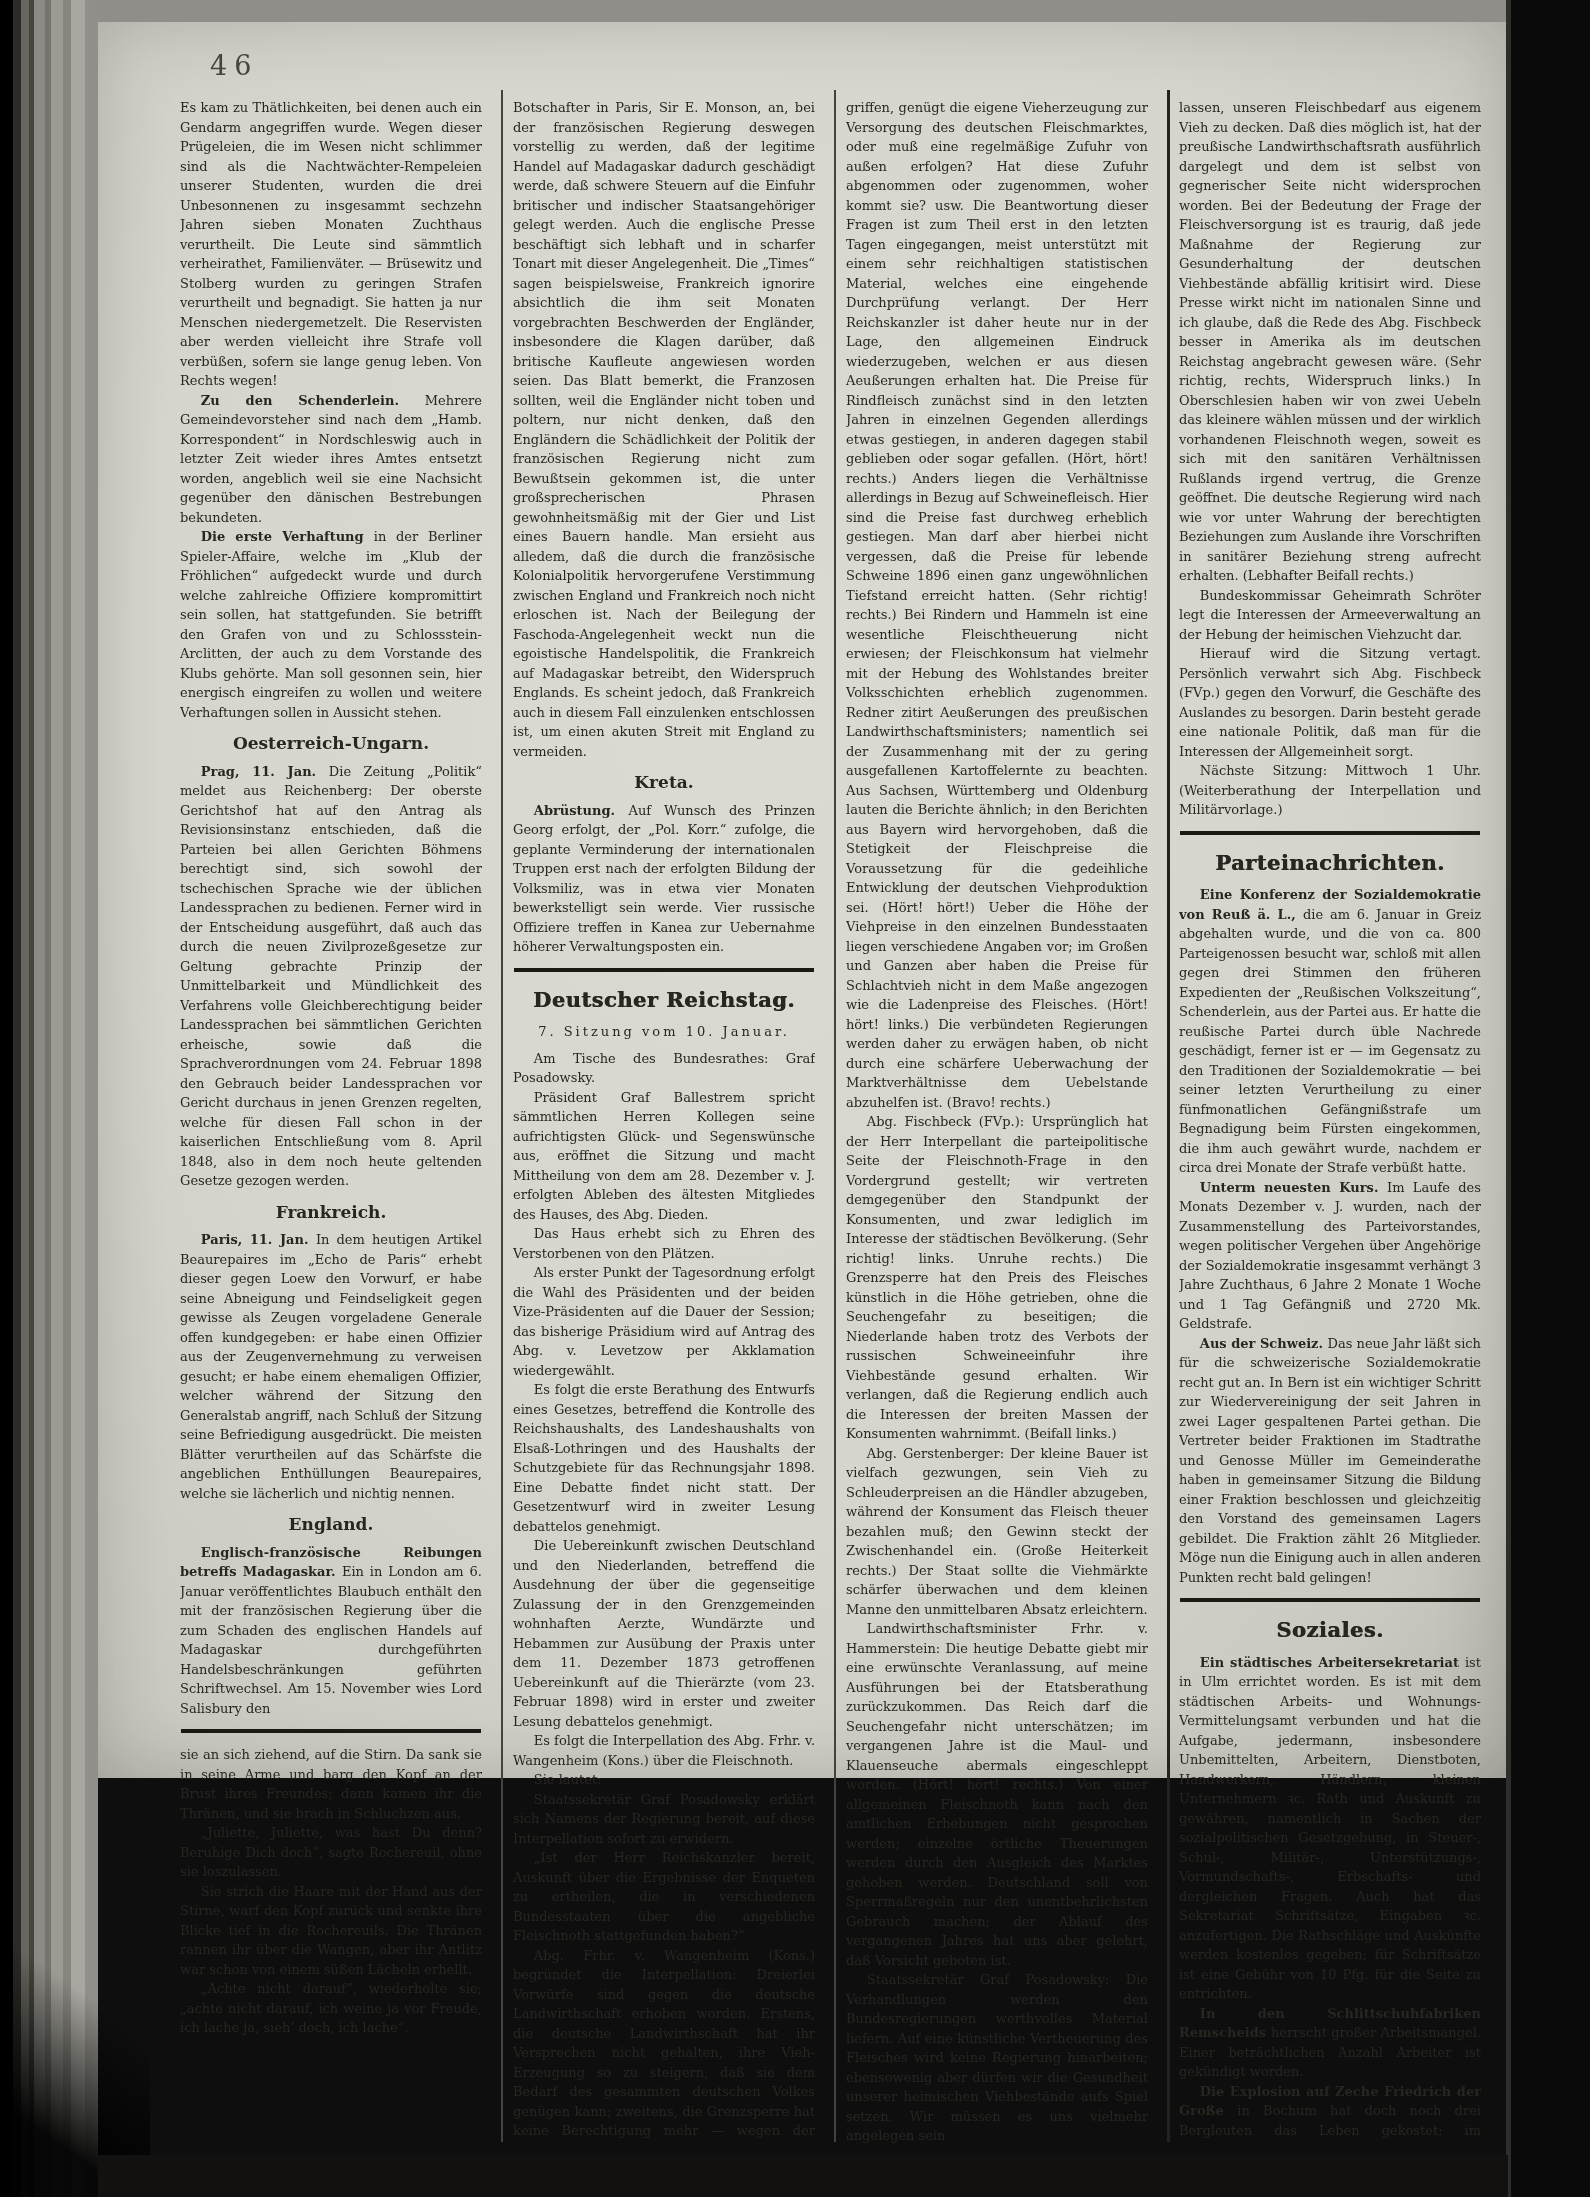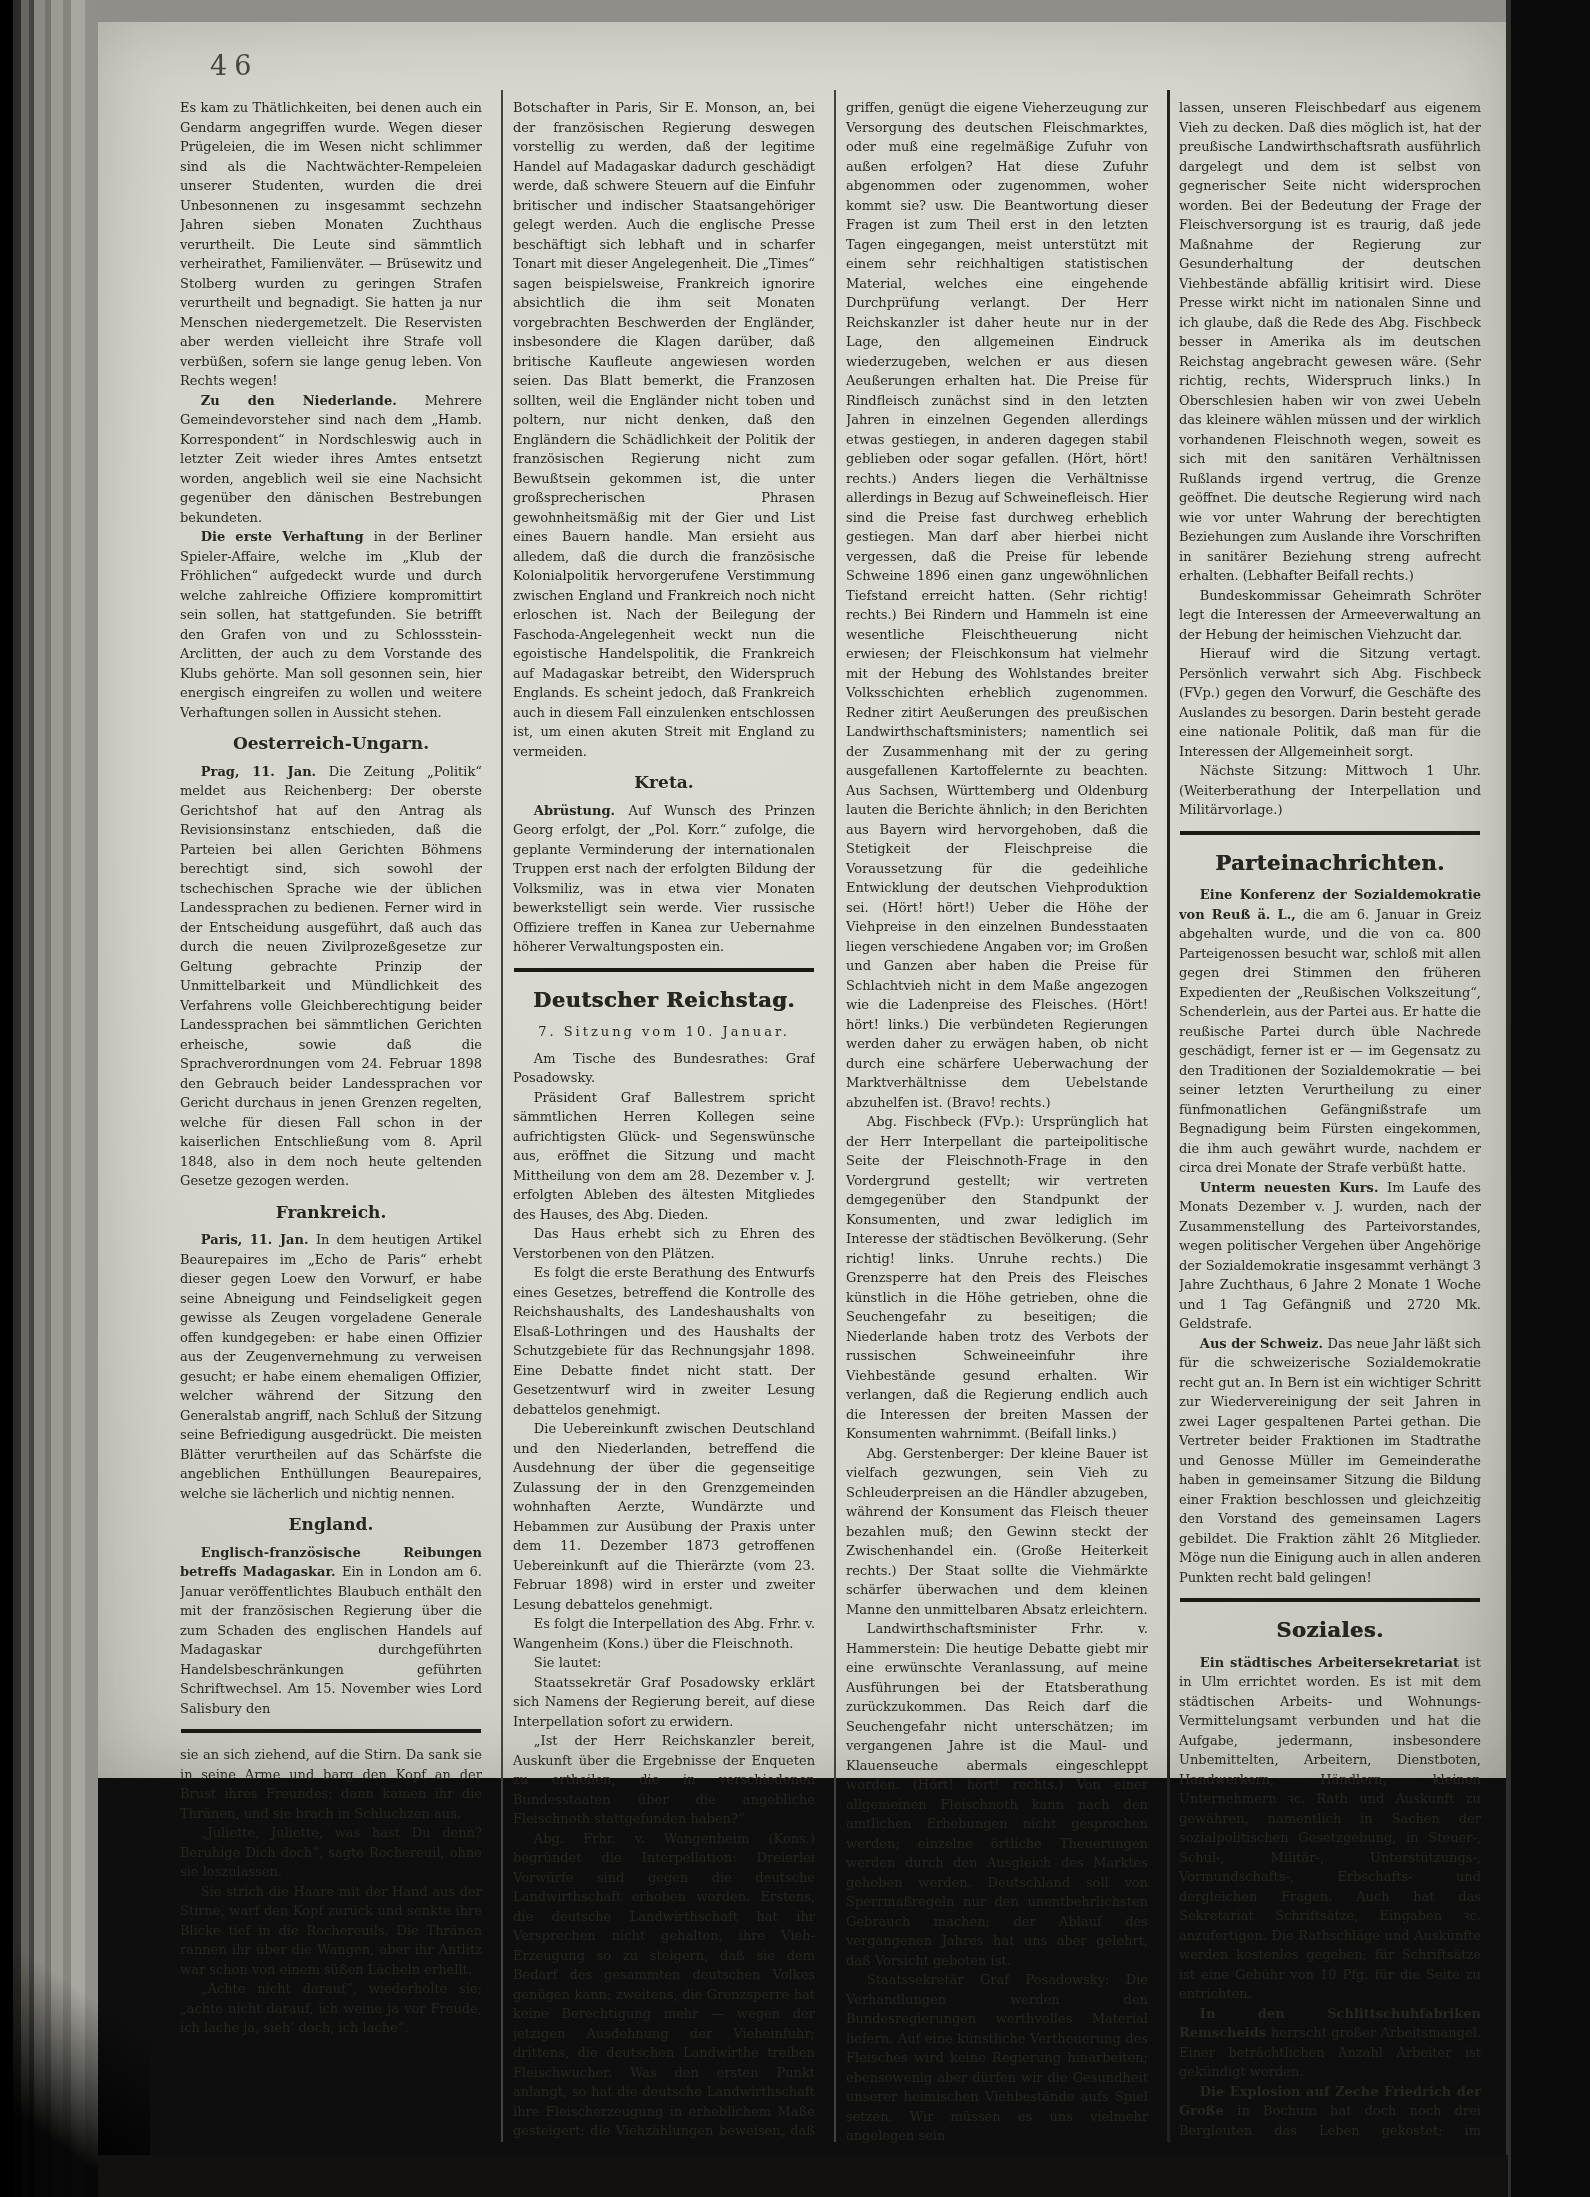--- a/index.html
+++ b/index.html
@@ -52,7 +52,7 @@
 
     <div class="col c1">
         <div class="b-p ni">Es kam zu Thätlichkeiten, bei denen auch ein Gendarm angegriffen wurde. Wegen dieser Prügeleien, die im Wesen nicht schlimmer sind als die Nachtwächter-Rempeleien unserer Studenten, wurden die drei Unbesonnenen zu insgesammt sechzehn Jahren sieben Monaten Zuchthaus verurtheilt. Die Leute sind sämmtlich verheirathet, Familienväter. — Brüsewitz und Stolberg wurden zu geringen Strafen verurtheilt und begnadigt. Sie hatten ja nur Menschen niedergemetzelt. Die Reservisten aber werden vielleicht ihre Strafe voll verbüßen, sofern sie lange genug leben. Von Rechts wegen!</div>
-        <div class="b-p"><span class="lead">Zu den Niederlande. </span>Mehrere Gemeindevorsteher sind nach dem „Hamb. Korrespondent“ in Nordschleswig auch in letzter Zeit wieder ihres Amtes entsetzt worden, angeblich weil sie eine Nachsicht gegenüber den dänischen Bestrebungen bekundeten.</div>
+        <div class="b-p"><span class="lead">Zu den Schenderlein. </span>Mehrere Gemeindevorsteher sind nach dem „Hamb. Korrespondent“ in Nordschleswig auch in letzter Zeit wieder ihres Amtes entsetzt worden, angeblich weil sie eine Nachsicht gegenüber den dänischen Bestrebungen bekundeten.</div>
         <div class="b-p"><span class="lead">Die erste Verhaftung </span>in der Berliner Spieler-Affaire, welche im „Klub der Fröhlichen“ aufgedeckt wurde und durch welche zahlreiche Offiziere kompromittirt sein sollen, hat stattgefunden. Sie betrifft den Grafen von und zu Schlossstein-Arclitten, der auch zu dem Vorstande des Klubs gehörte. Man soll gesonnen sein, hier energisch eingreifen zu wollen und weitere Verhaftungen sollen in Aussicht stehen.</div>
         <div class="b-hc">Oesterreich-Ungarn.</div>
         <div class="b-p"><span class="lead">Prag, 11. Jan. </span>Die Zeitung „Politik“ meldet aus Reichenberg: Der oberste Gerichtshof hat auf den Antrag als Revisionsinstanz entschieden, daß die Parteien bei allen Gerichten Böhmens berechtigt sind, sich sowohl der tschechischen Sprache wie der üblichen Landessprachen zu bedienen. Ferner wird in der Entscheidung ausgeführt, daß auch das durch die neuen Zivilprozeßgesetze zur Geltung gebrachte Prinzip der Unmittelbarkeit und Mündlichkeit des Verfahrens volle Gleichberechtigung beider Landessprachen bei sämmtlichen Gerichten erheische, sowie daß die Sprachverordnungen vom 24. Februar 1898 den Gebrauch beider Landessprachen vor Gericht durchaus in jenen Grenzen regelten, welche für diesen Fall schon in der kaiserlichen Entschließung vom 8. April 1848, also in dem noch heute geltenden Gesetze gezogen werden.</div>

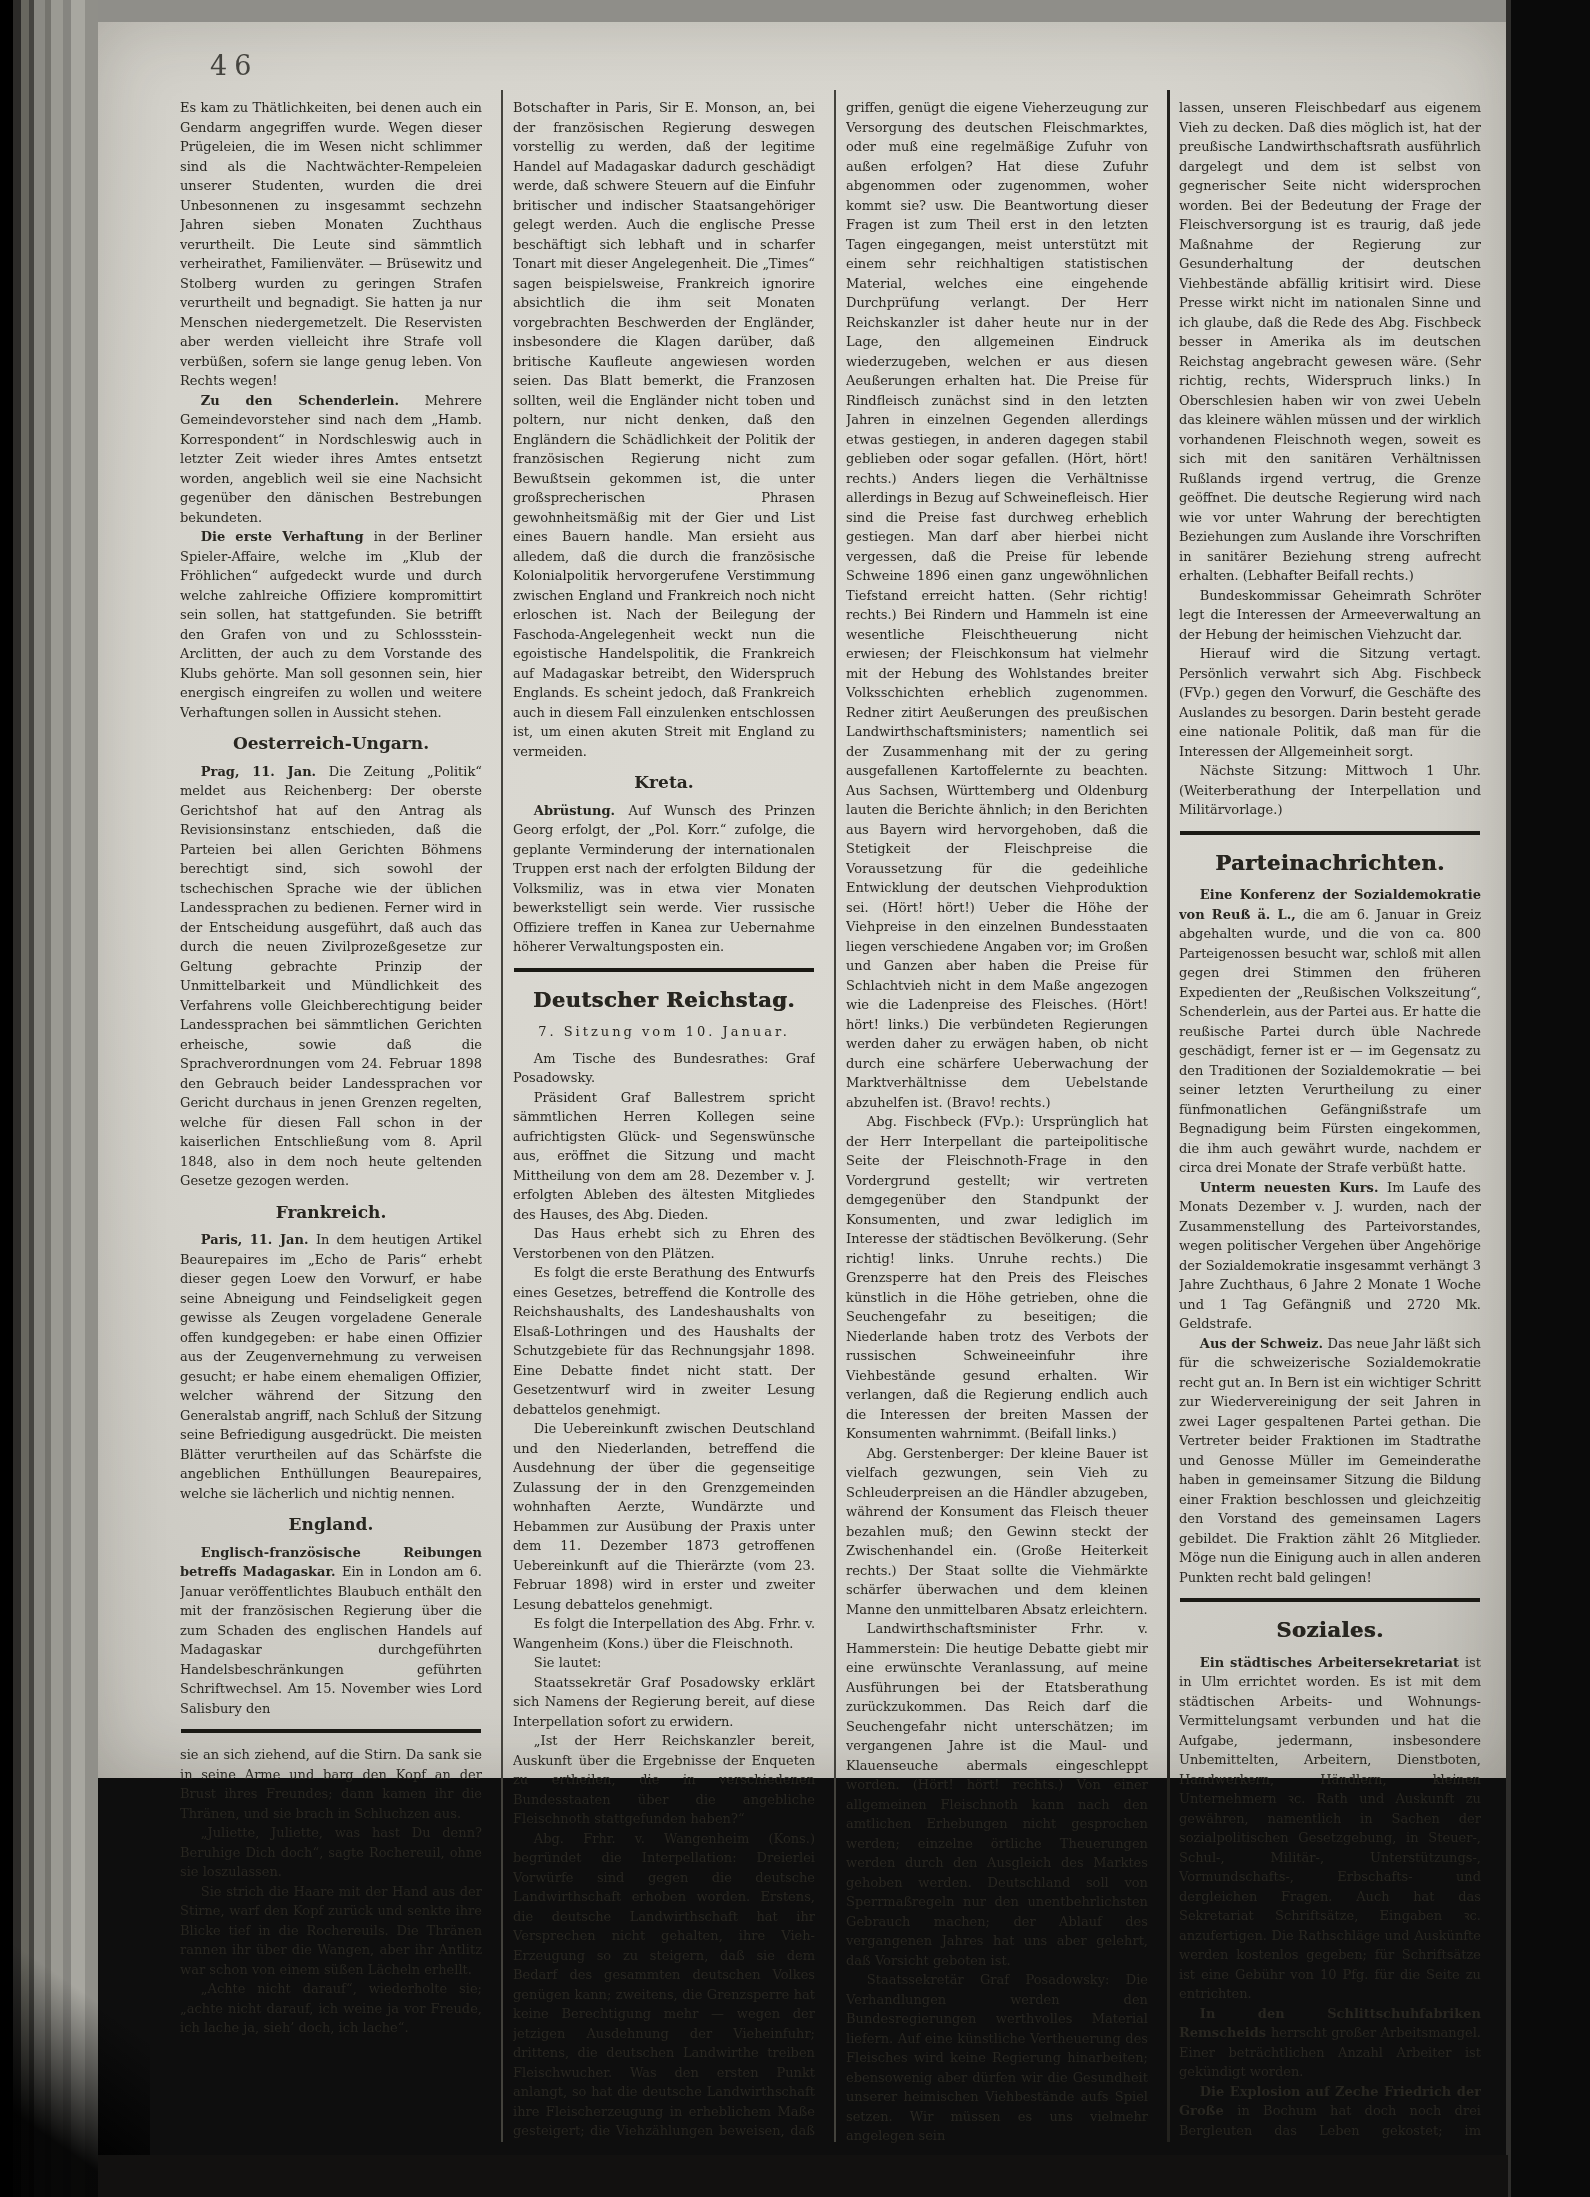--- a/index.html
+++ b/index.html
@@ -76,6 +76,7 @@
         <div class="b-p">Am Tische des Bundesrathes: Graf Posadowsky.</div>
         <div class="b-p">Präsident Graf Ballestrem spricht sämmtlichen Herren Kollegen seine aufrichtigsten Glück- und Segenswünsche aus, eröffnet die Sitzung und macht Mittheilung von dem am 28. Dezember v. J. erfolgten Ableben des ältesten Mitgliedes des Hauses, des Abg. Dieden.</div>
         <div class="b-p">Das Haus erhebt sich zu Ehren des Verstorbenen von den Plätzen.</div>
+        <div class="b-p">Als erster Punkt der Tagesordnung erfolgt die Wahl des Präsidenten und der beiden Vize-Präsidenten auf die Dauer der Session; das bisherige Präsidium wird auf Antrag des Abg. v. Levetzow per Akklamation wiedergewählt.</div>
         <div class="b-p">Es folgt die erste Berathung des Entwurfs eines Gesetzes, betreffend die Kontrolle des Reichshaushalts, des Landeshaushalts von Elsaß-Lothringen und des Haushalts der Schutzgebiete für das Rechnungsjahr 1898. Eine Debatte findet nicht statt. Der Gesetzentwurf wird in zweiter Lesung debattelos genehmigt.</div>
         <div class="b-p">Die Uebereinkunft zwischen Deutschland und den Niederlanden, betreffend die Ausdehnung der über die gegenseitige Zulassung der in den Grenzgemeinden wohnhaften Aerzte, Wundärzte und Hebammen zur Ausübung der Praxis unter dem 11. Dezember 1873 getroffenen Uebereinkunft auf die Thierärzte (vom 23. Februar 1898) wird in erster und zweiter Lesung debattelos genehmigt.</div>
         <div class="b-p">Es folgt die Interpellation des Abg. Frhr. v. Wangenheim (Kons.) über die Fleischnoth.</div>

